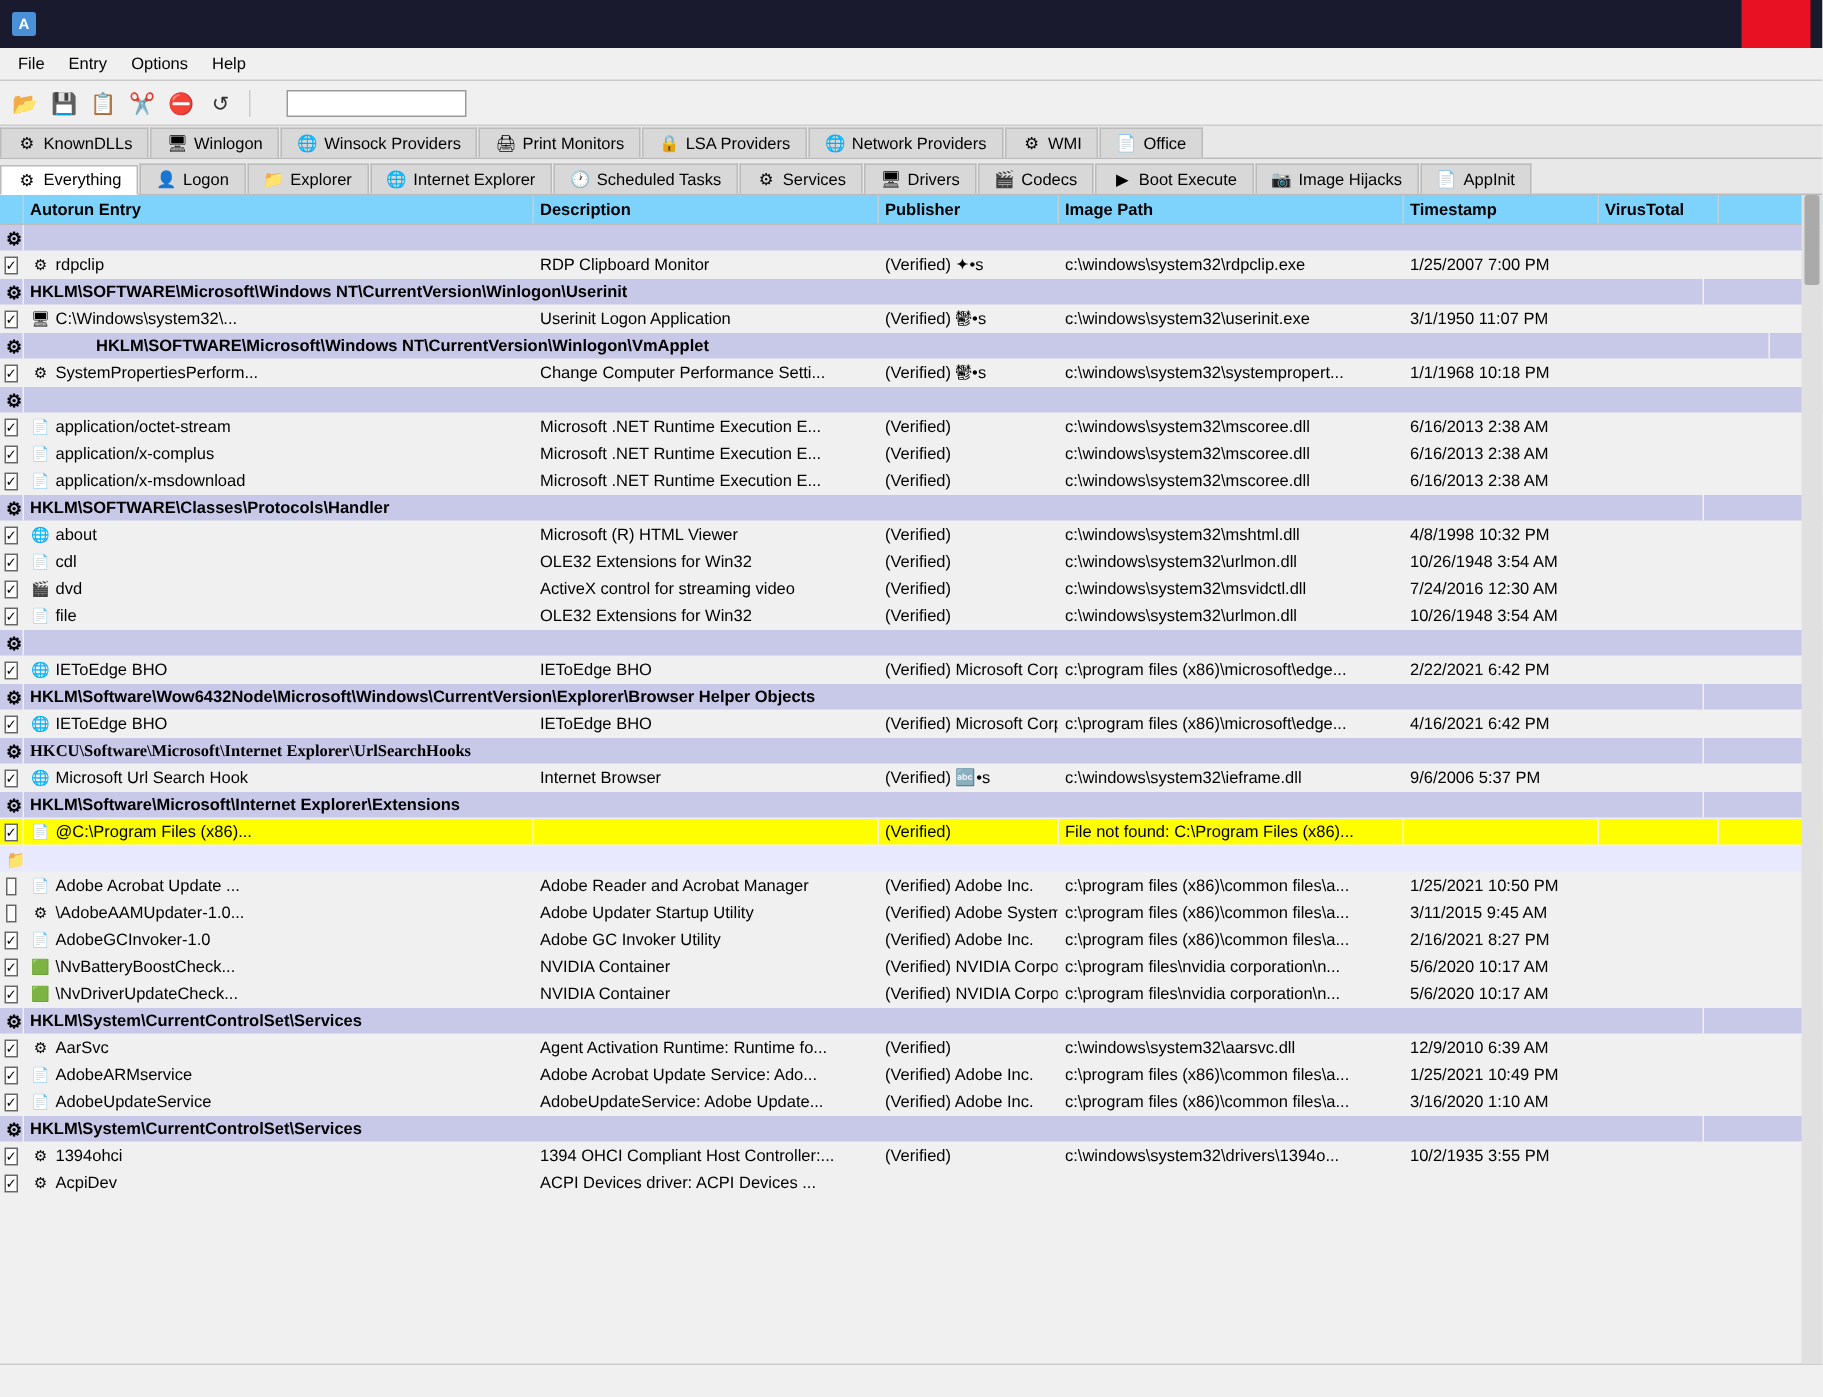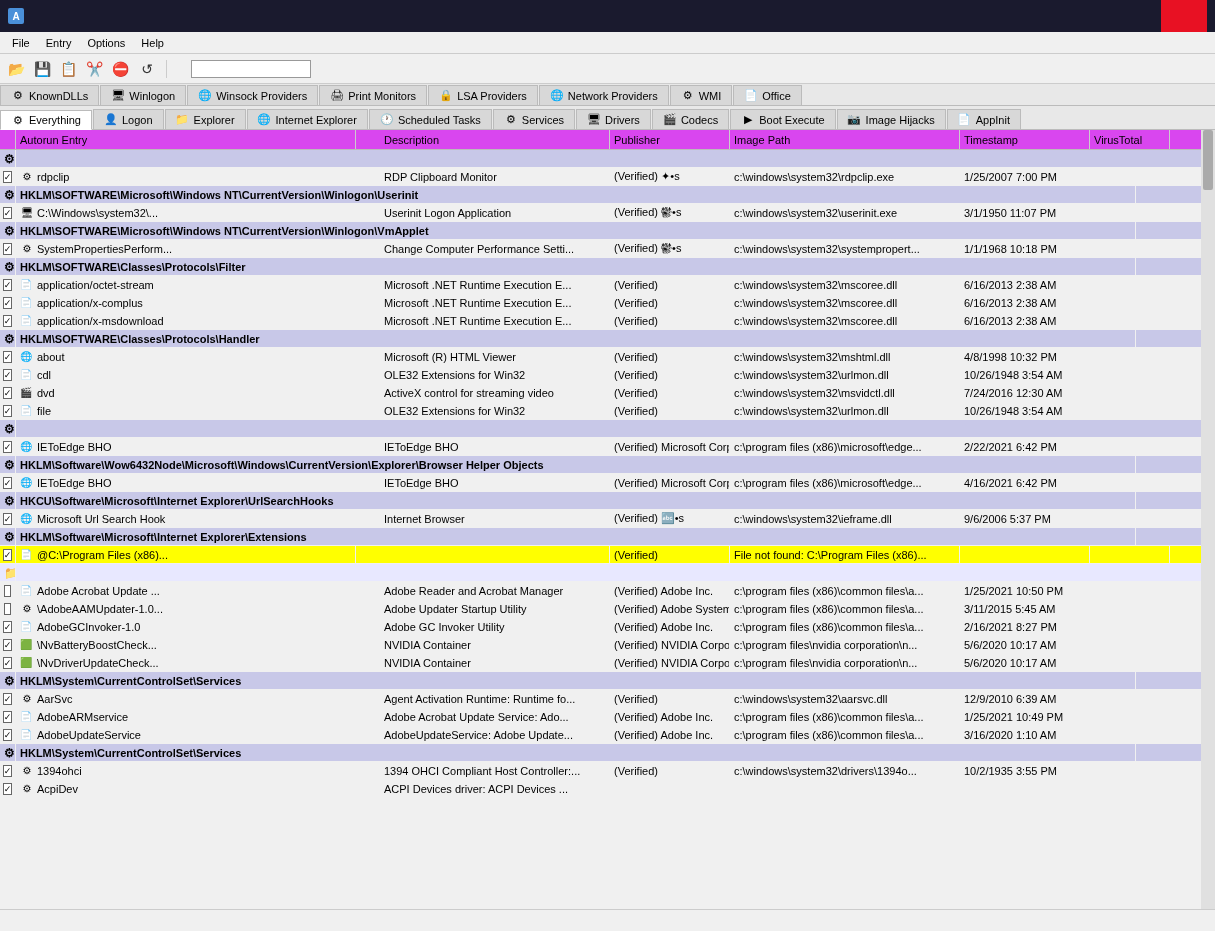--- a/index.html
+++ b/index.html
@@ -111,12 +111,12 @@
     
     .col-header {
       display: flex;
-      background: #d946ef;
+      background: #7dd3fc;
       border-bottom: 1px solid #bbb;
       height: 20px;
       align-items: center;
       font-size: 11px;
-      font-weight: normal;
+      font-weight: bold;
       flex-shrink: 0;
     }
     .col-header-cell {

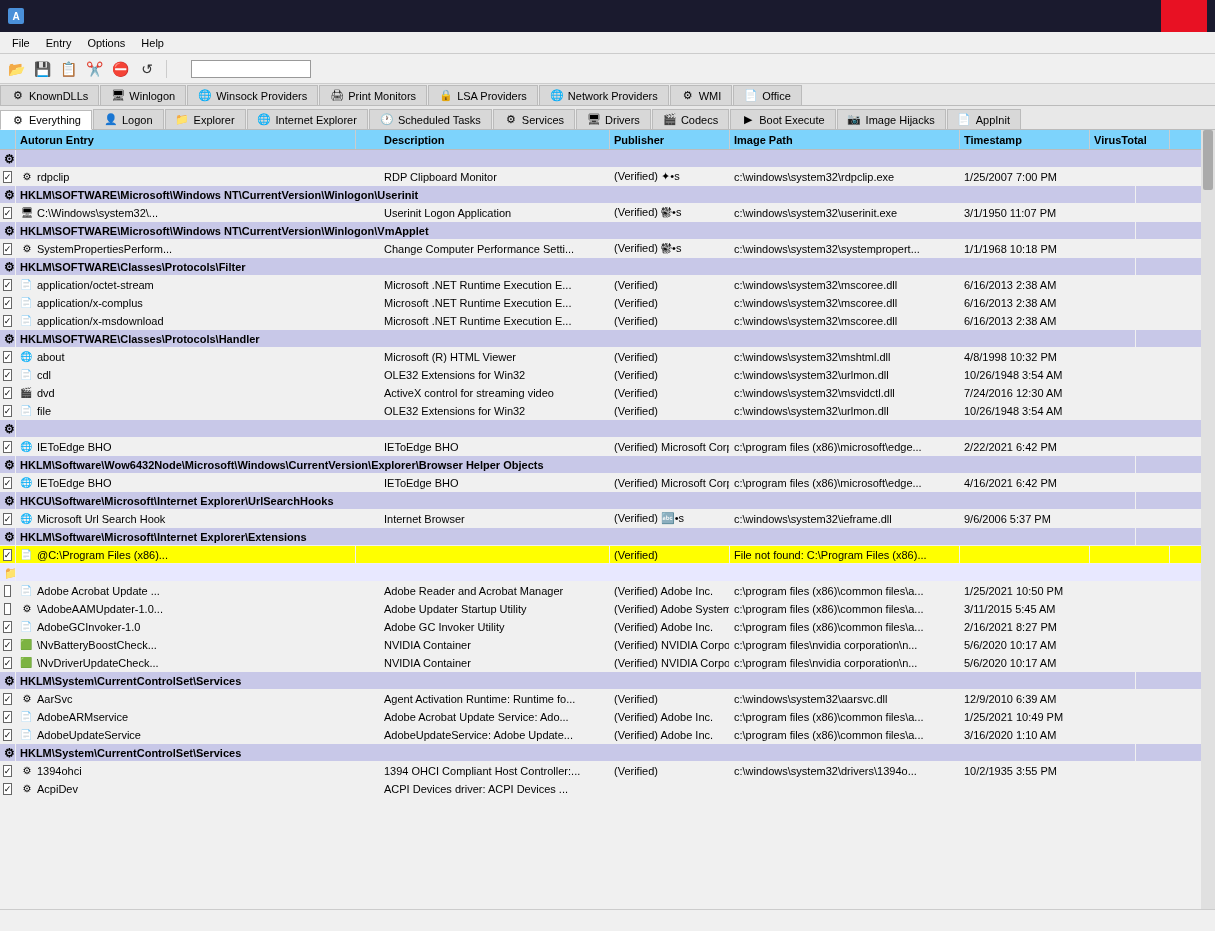--- a/index.html
+++ b/index.html
@@ -179,7 +179,7 @@
 
     
     .c-entry { width: 340px; flex-shrink: 0; }
-    .c-desc { width: 230px; flex-shrink: 0; margin-left: 24px; }
+    .c-desc { width: 230px; flex-shrink: 0; }
     .c-pub { width: 120px; flex-shrink: 0; }
     .c-img { width: 230px; flex-shrink: 0; }
     .c-ts { width: 130px; flex-shrink: 0; }

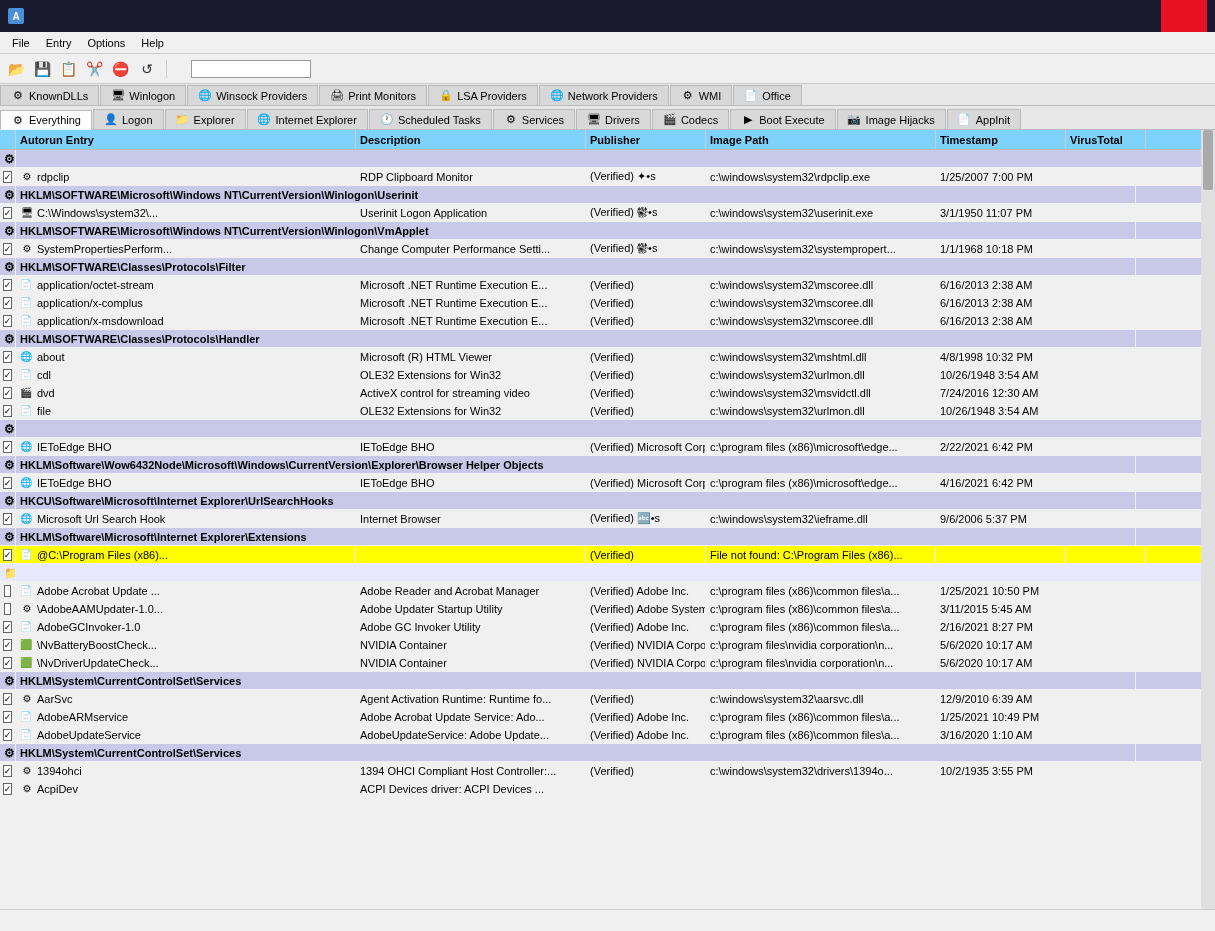--- a/index.html
+++ b/index.html
@@ -330,7 +330,7 @@
       <div class="data-cell" style="width:16px;flex-shrink:0;">
         <span style="font-size:12px;">⚙</span>
       </div>
-      <div class="data-cell" style="width:1120px;">HKLM\SOFTWARE\Microsoft\Windows NT\CurrentVersion\Winlogon\VmApplet</div>
+      <div class="data-cell" style="width:1120px;margin-left:44px;">HKLM\SOFTWARE\Microsoft\Windows NT\CurrentVersion\Winlogon\VmApplet</div>
     </div>
       <div class="data-row">
         <div class="data-cell checkbox-cell" style="width:16px;flex-shrink:0;">

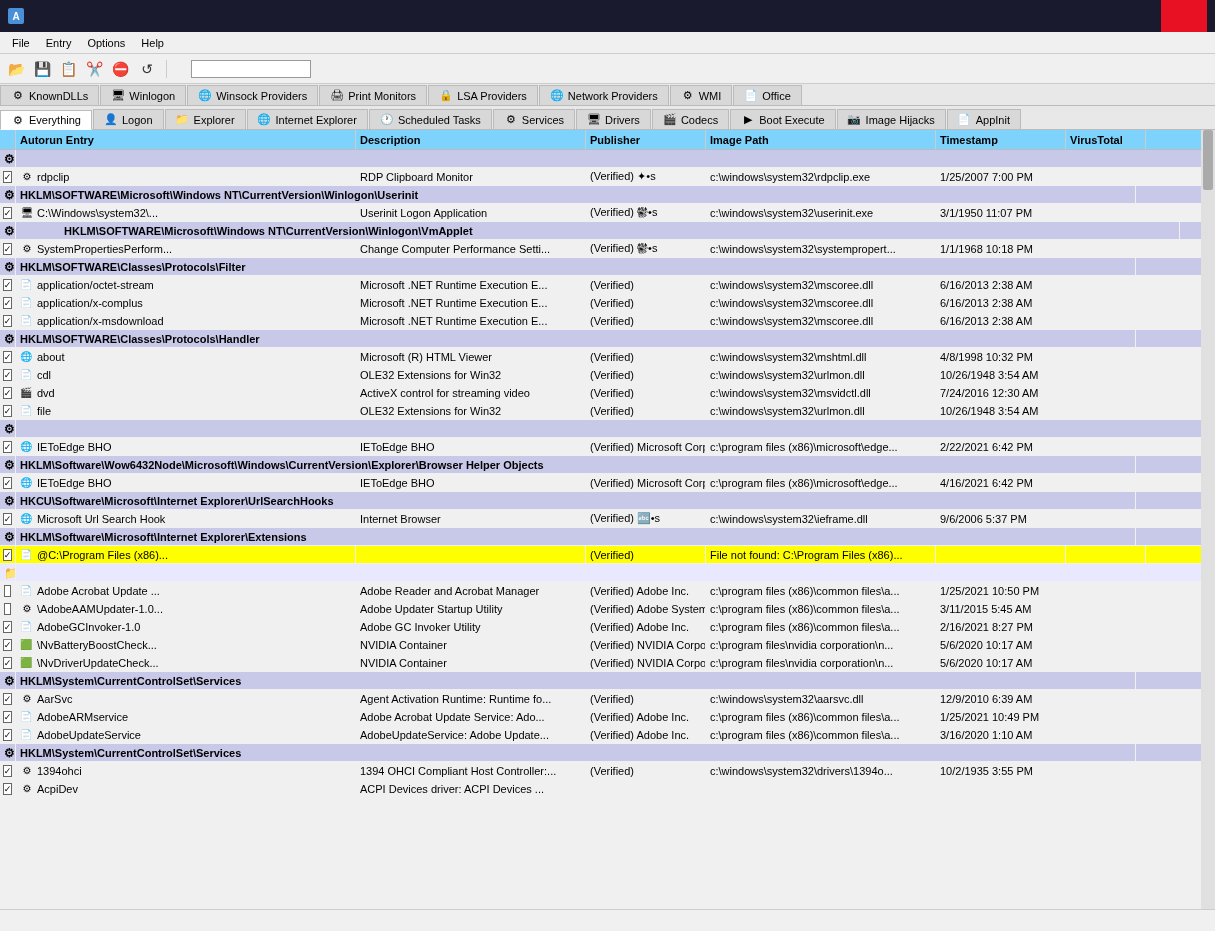--- a/index.html
+++ b/index.html
@@ -349,7 +349,6 @@
       <div class="data-cell" style="width:16px;flex-shrink:0;">
         <span style="font-size:12px;">⚙</span>
       </div>
-      <div class="data-cell" style="width:1120px;">HKLM\SOFTWARE\Classes\Protocols\Filter</div>
     </div>
       <div class="data-row">
         <div class="data-cell checkbox-cell" style="width:16px;flex-shrink:0;">

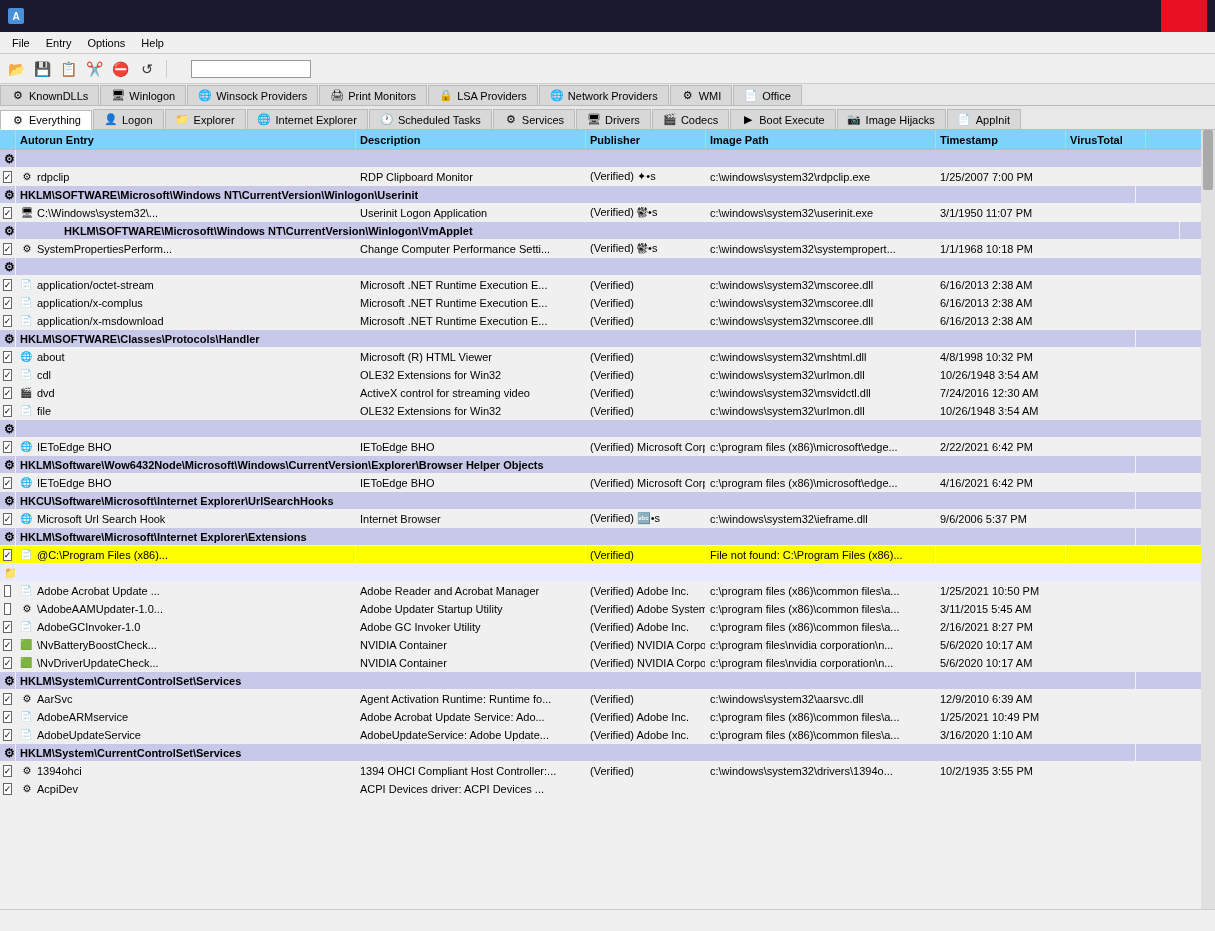--- a/index.html
+++ b/index.html
@@ -488,7 +488,7 @@
       <div class="data-cell" style="width:16px;flex-shrink:0;">
         <span style="font-size:12px;">⚙</span>
       </div>
-      <div class="data-cell" style="width:1120px;">HKCU\Software\Microsoft\Internet Explorer\UrlSearchHooks</div>
+      <div class="data-cell" style="width:1120px;font-family:Liberation Serif, serif;">HKCU\Software\Microsoft\Internet Explorer\UrlSearchHooks</div>
     </div>
       <div class="data-row">
         <div class="data-cell checkbox-cell" style="width:16px;flex-shrink:0;">

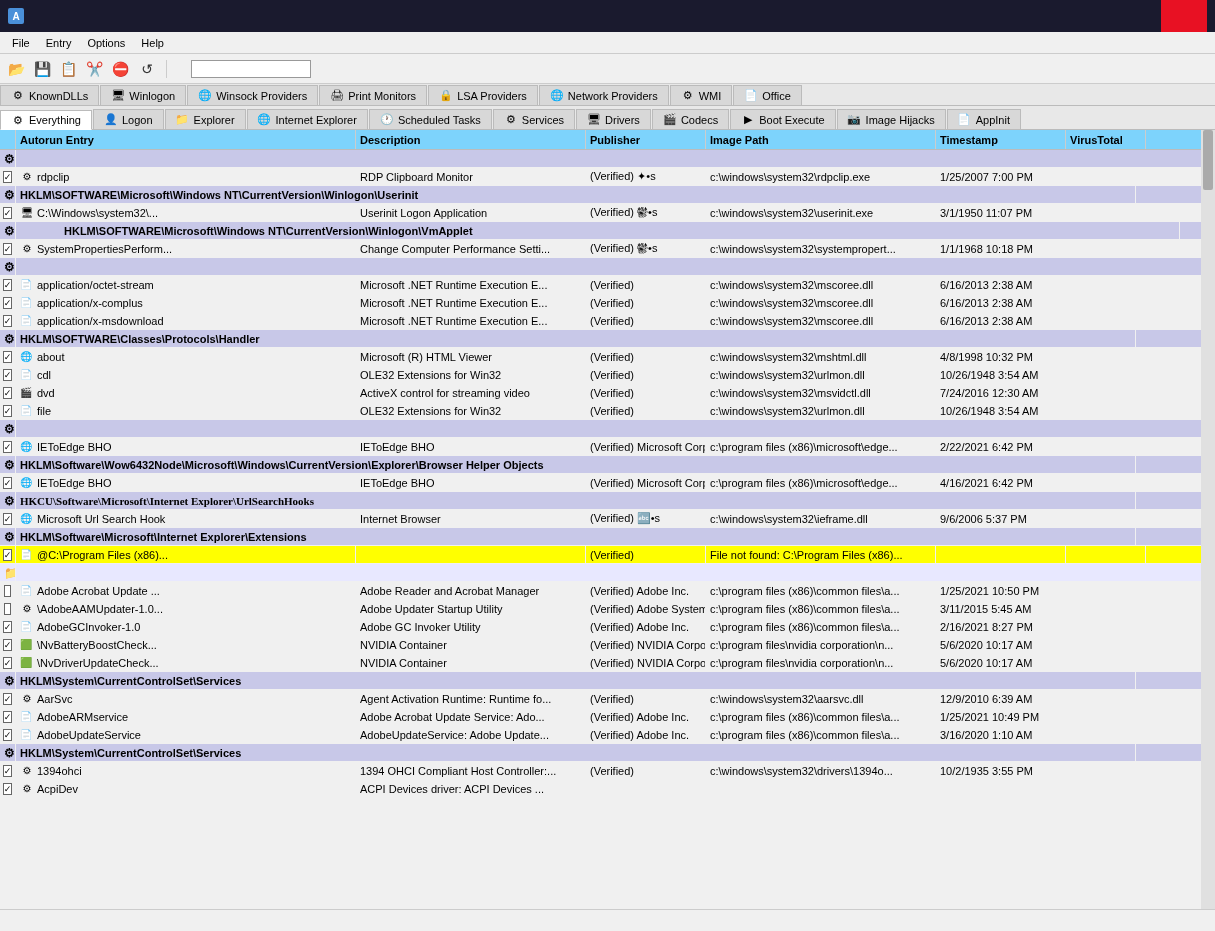--- a/index.html
+++ b/index.html
@@ -550,7 +550,7 @@
       <div class="data-cell c-desc">Adobe Updater Startup Utility</div>
       <div class="data-cell c-pub">(Verified) Adobe Systems Incorporated</div>
       <div class="data-cell c-img">c:\program files (x86)\common files\a...</div>
-      <div class="data-cell c-ts">3/11/2015 5:45 AM</div>
+      <div class="data-cell c-ts">3/11/2015 9:45 AM</div>
       <div class="data-cell c-vt"></div>
       </div>
       <div class="data-row">

